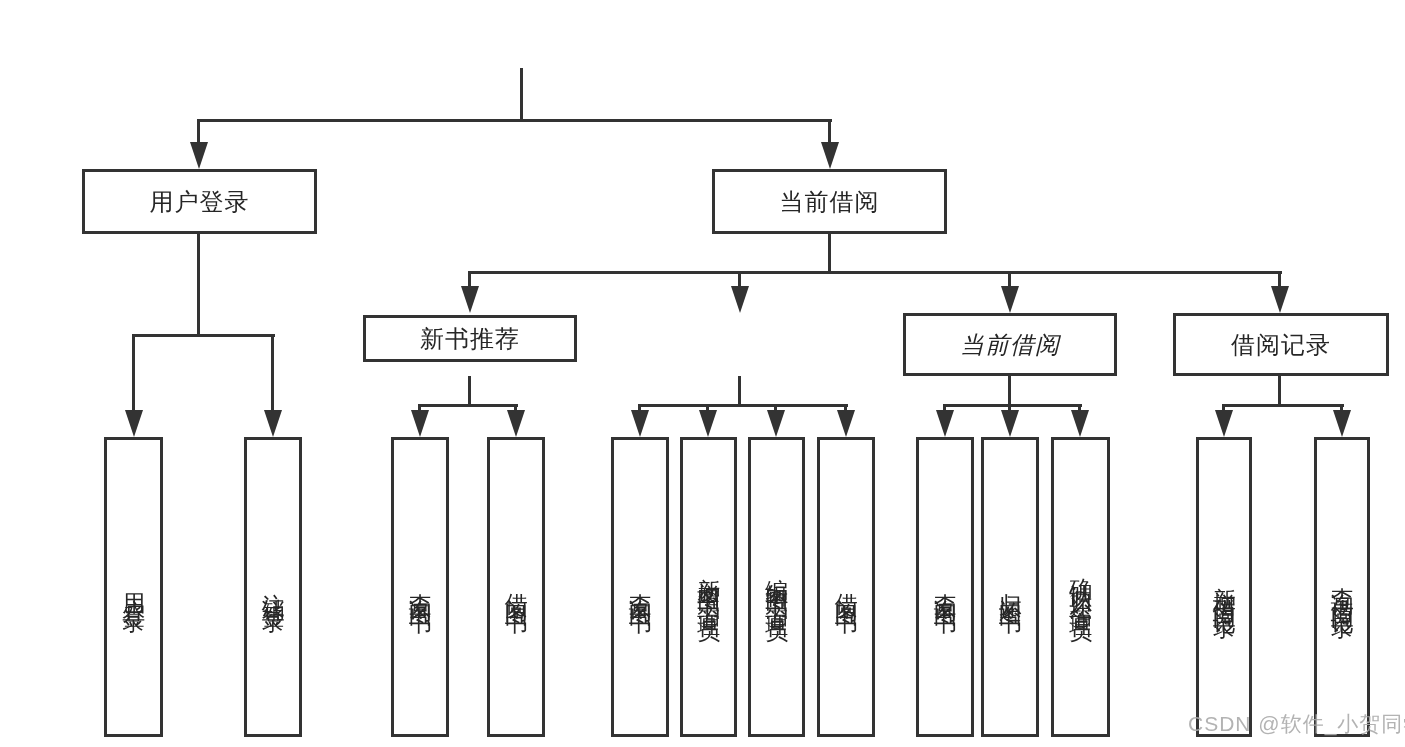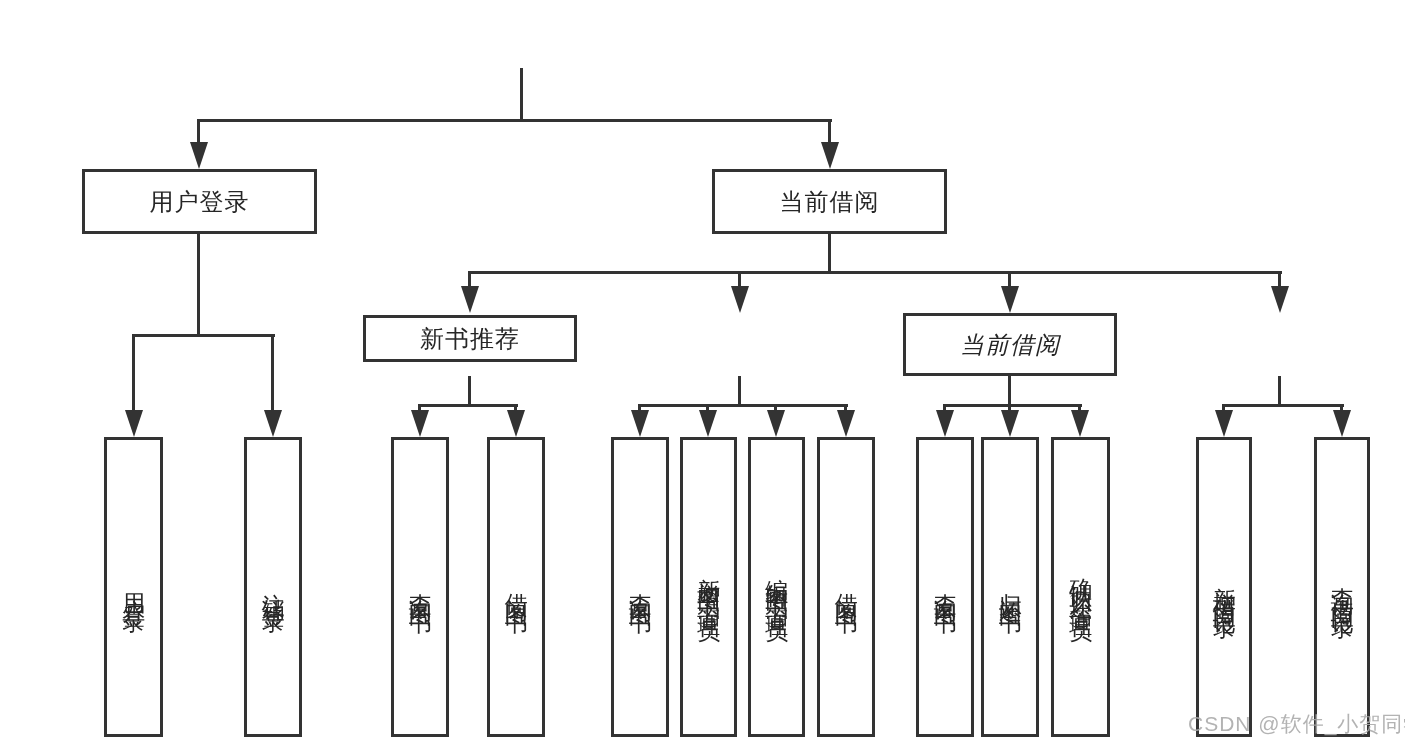--- a/index.html
+++ b/index.html
@@ -132,6 +132,9 @@
   <div class="box b-l3c">
     <span class="hlabel">当前借阅</span>
   </div>
+  <div class="box b-l3d">
+    <span class="hlabel">借阅记录</span>
+  </div>
 
   <div class="box leaf b-lf1">
     <span class="vlabel">用户登录</span>

